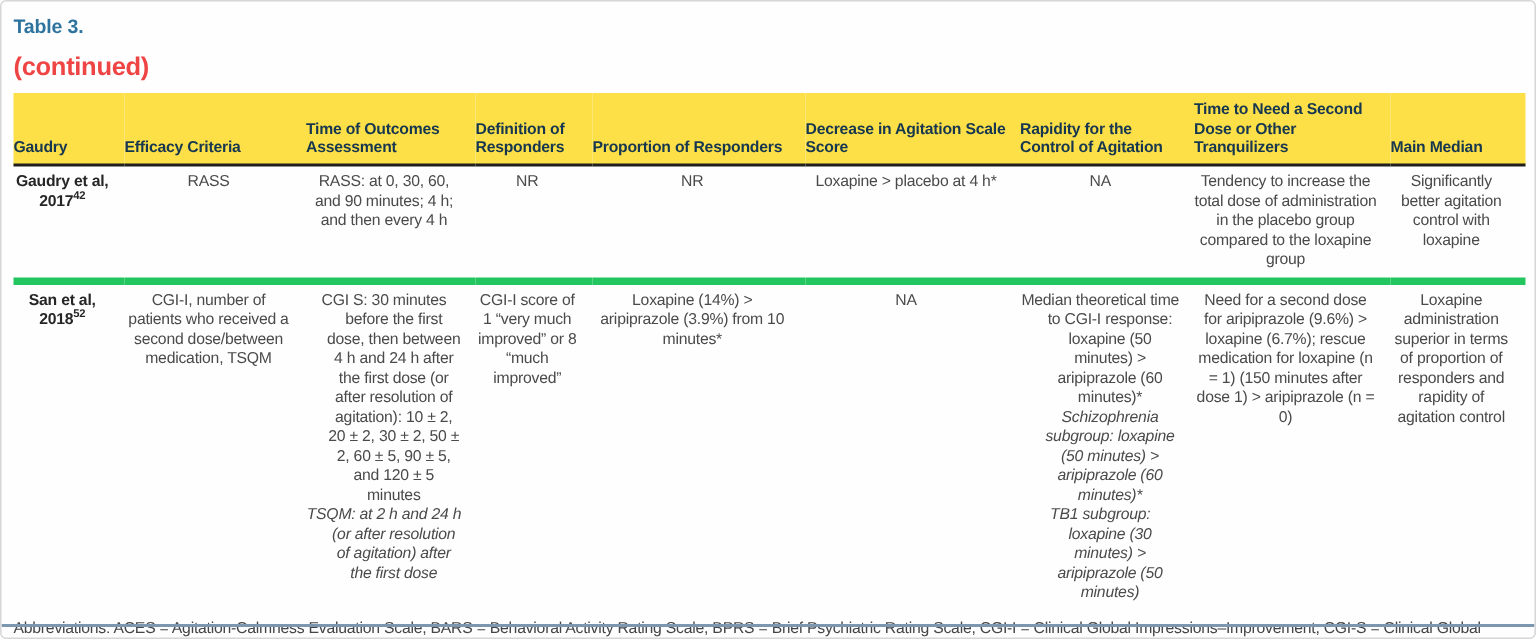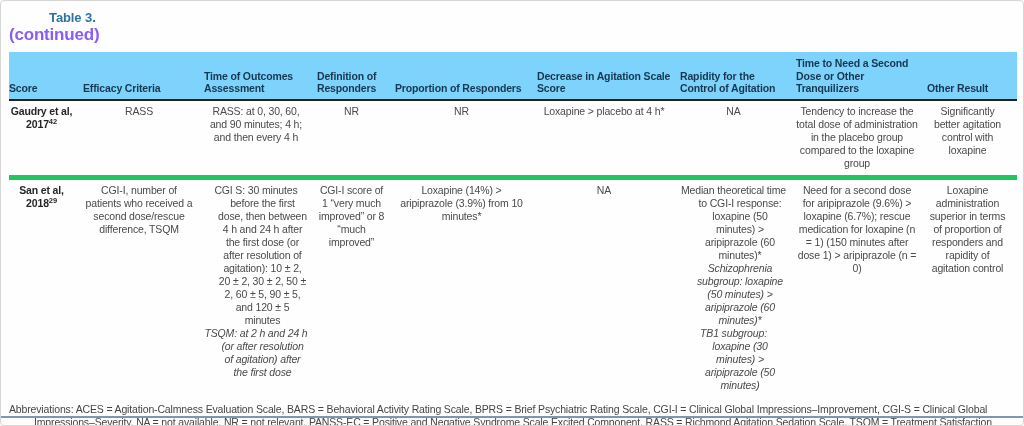--- a/index.html
+++ b/index.html
@@ -23,7 +23,6 @@
   .table-label {
     color: #2d739e; font-size: 13px; font-weight: bold;
     letter-spacing: -0.1px;
-    margin-left: 40px;
   }
   .continued {
     color: #8b5cf6; font-size: 17px; font-weight: bold;

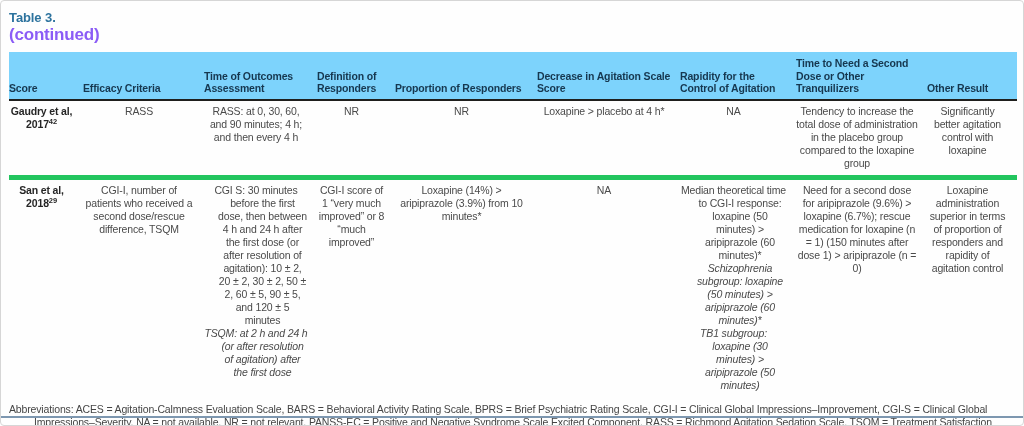--- a/index.html
+++ b/index.html
@@ -25,8 +25,8 @@
     letter-spacing: -0.1px;
   }
   .continued {
-    color: #8b5cf6; font-size: 17px; font-weight: bold;
-    margin-top: 0; letter-spacing: -0.2px;
+    color: #ef4444; font-size: 17px; font-weight: bold;
+    margin-top: 10px; letter-spacing: -0.2px;
   }
   table.results {
     table-layout: fixed; border-collapse: collapse;

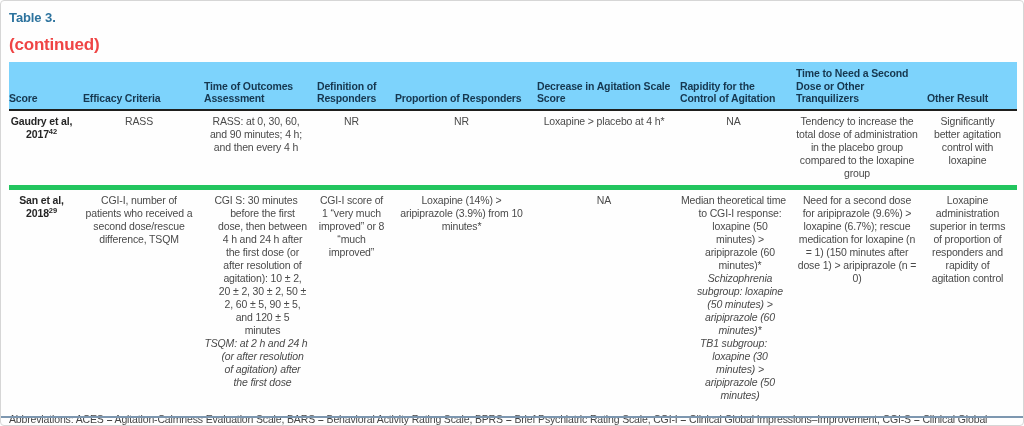--- a/index.html
+++ b/index.html
@@ -34,7 +34,7 @@
     font-size: 10.5px; line-height: 13px; letter-spacing: -0.15px;
   }
   thead th {
-    background: #7dd3fc;
+    background: #fde047;
     color: #16374f;
     font-size: 10.5px; font-weight: bold; line-height: 12.5px;
     text-align: left; vertical-align: bottom;

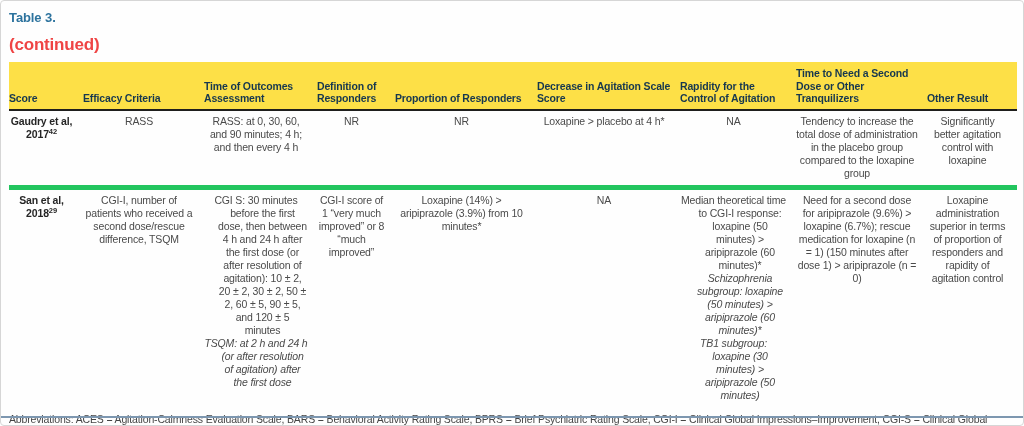--- a/index.html
+++ b/index.html
@@ -89,7 +89,7 @@
     </colgroup>
     <thead>
       <tr>
-        <th>Score</th>
+        <th>Gaudry</th>
         <th>Efficacy Criteria</th>
         <th>Time of Outcomes Assessment</th>
         <th>Definition of Responders</th>

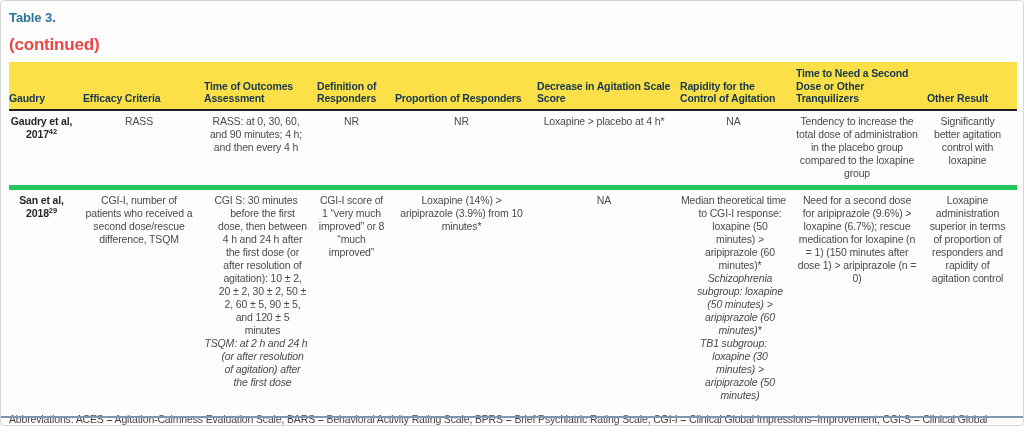--- a/index.html
+++ b/index.html
@@ -97,7 +97,7 @@
         <th>Decrease in Agitation Scale Score</th>
         <th>Rapidity for the Control of Agitation</th>
         <th>Time to Need a Second Dose or Other Tranquilizers</th>
-        <th>Other Result</th>
+        <th>Main Median</th>
       </tr>
     </thead>
     <tbody>

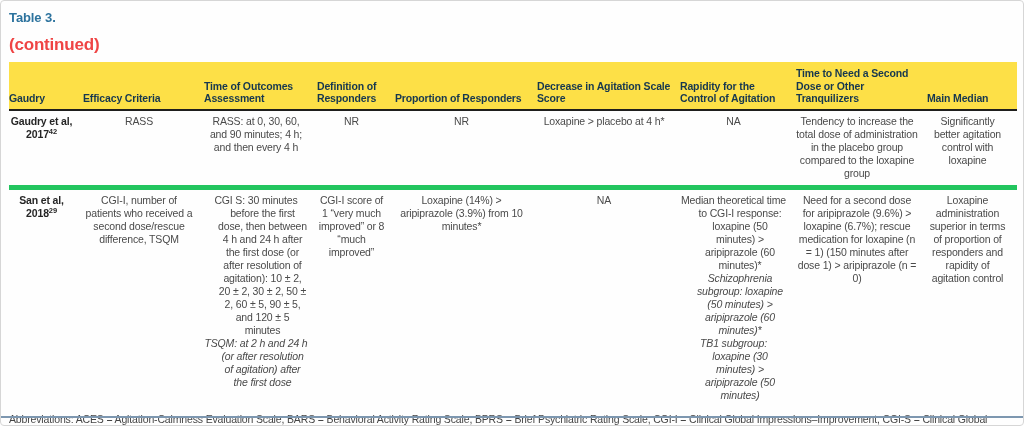--- a/index.html
+++ b/index.html
@@ -124,7 +124,7 @@
           <span class="study-name">San et al,</span><br>
           <span class="study-name">2018</span><sup class="ref">29</sup>
         </td>
-        <td>CGI-I, number of patients who received a second dose/rescue difference, TSQM</td>
+        <td>CGI-I, number of patients who received a second dose/between medication, TSQM</td>
         <td>
           <p class="cellp hang">CGI S: 30 minutes before the first dose, then between 4 h and 24 h after the first dose (or after resolution of agitation): 10 ± 2, 20 ± 2, 30 ± 2, 50 ± 2, 60 ± 5, 90 ± 5, and 120 ± 5 minutes</p>
           <p class="cellp hang">TSQM: at 2 h and 24 h (or after resolution of agitation) after the first dose</p>

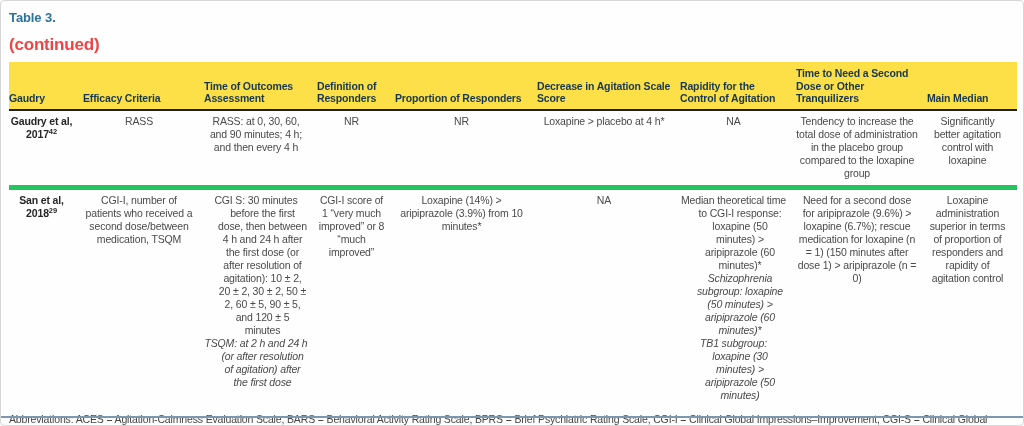--- a/index.html
+++ b/index.html
@@ -122,7 +122,7 @@
       <tr class="row-2">
         <td class="study">
           <span class="study-name">San et al,</span><br>
-          <span class="study-name">2018</span><sup class="ref">29</sup>
+          <span class="study-name">2018</span><sup class="ref">52</sup>
         </td>
         <td>CGI-I, number of patients who received a second dose/between medication, TSQM</td>
         <td>

